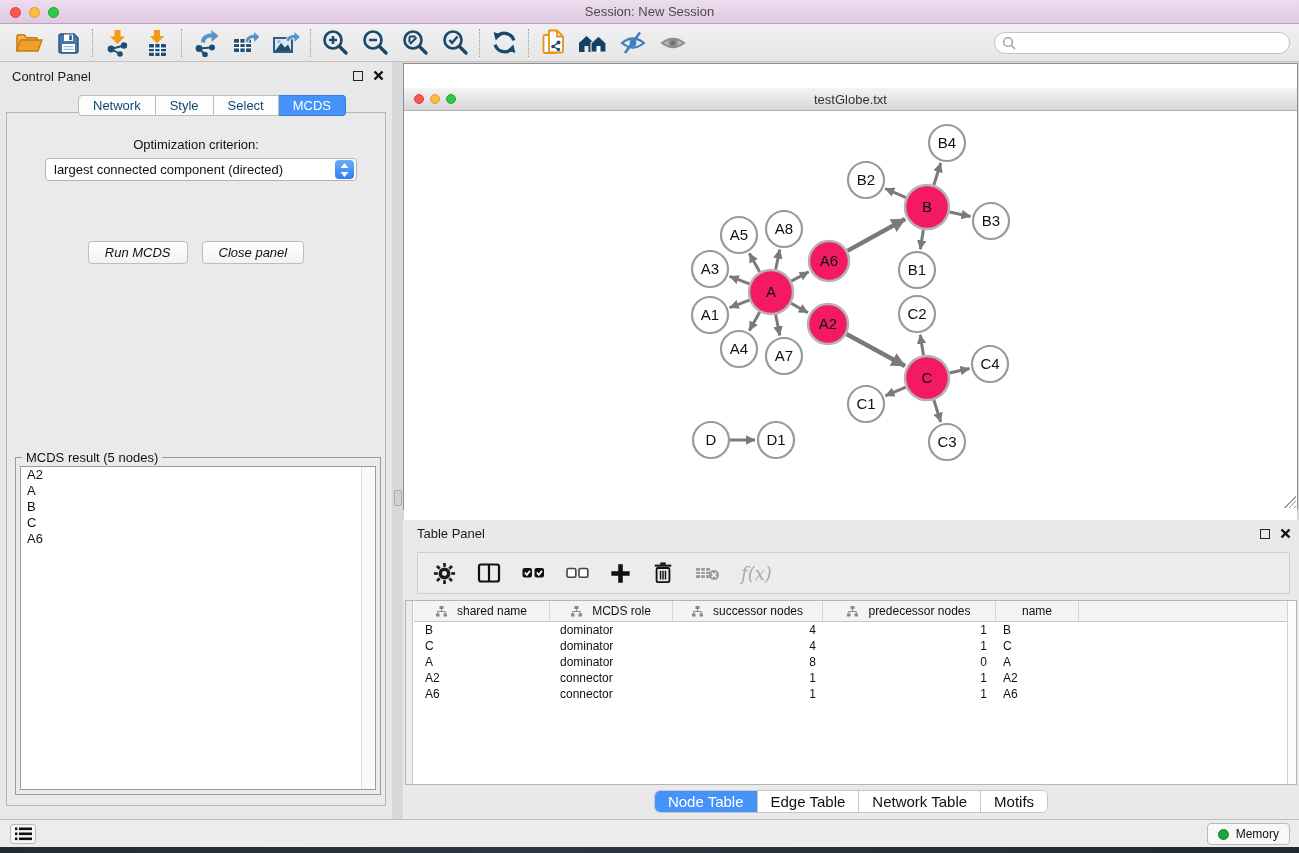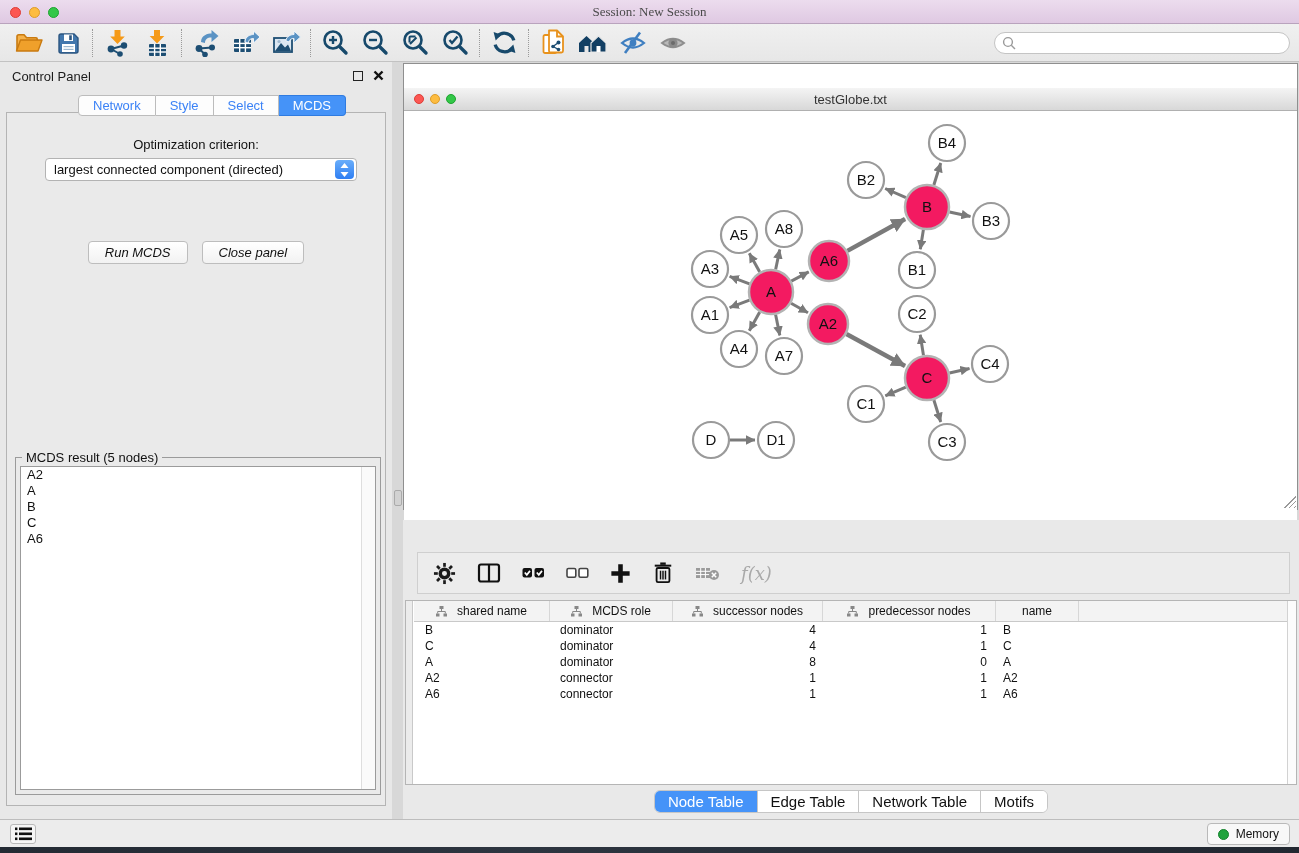--- a/index.html
+++ b/index.html
@@ -10,7 +10,7 @@
   .titlebar { position:absolute; left:0; top:0; width:1299px; height:24px;
     background:linear-gradient(#ecdcee,#dfc9e2); border-bottom:1px solid #b9a3bd;
     display:flex; align-items:center; justify-content:center; }
-  .titlebar .title { font-size:13px; color:#4a4a4a;font-family:Liberation Serif, serif; }
+  .titlebar .title { font-size:13px; color:#4a4a4a; }
   .lights { position:absolute; left:10px; top:7px; display:flex; gap:8px; }
   .light { width:11px; height:11px; border-radius:50%; }
   .light.red { background:#fc5753; border:1px solid #dd3e37; }

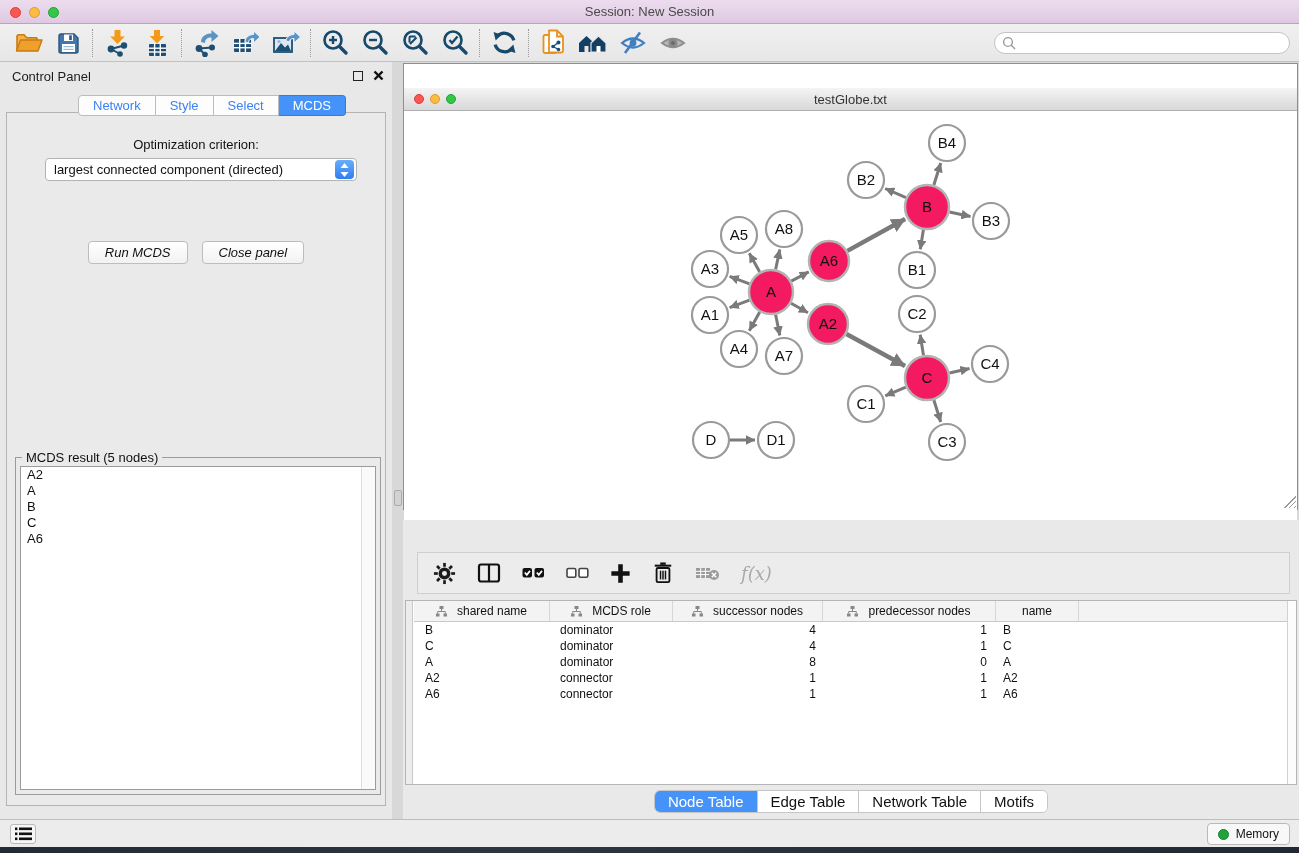--- a/index.html
+++ b/index.html
@@ -40,7 +40,7 @@
 
   .cp-tabs { position:absolute; left:78px; top:33px; display:flex; z-index:2; }
   .cp-tab { height:21px; padding:0 14px; background:#fdfdfd; border:1px solid #bcbcbc; border-left:none;
-    font-size:13px; color:#3b82f6; display:flex; align-items:center; }
+    font-size:13px; color:#0c4a6e; display:flex; align-items:center; }
   .cp-tab:first-child { border-left:1px solid #bcbcbc; border-radius:4px 0 0 4px; }
   .cp-tab:last-child { border-radius:0 4px 4px 0; }
   .cp-tab.active { background:#4593f8; border-color:#2f7be0; color:#fff; }

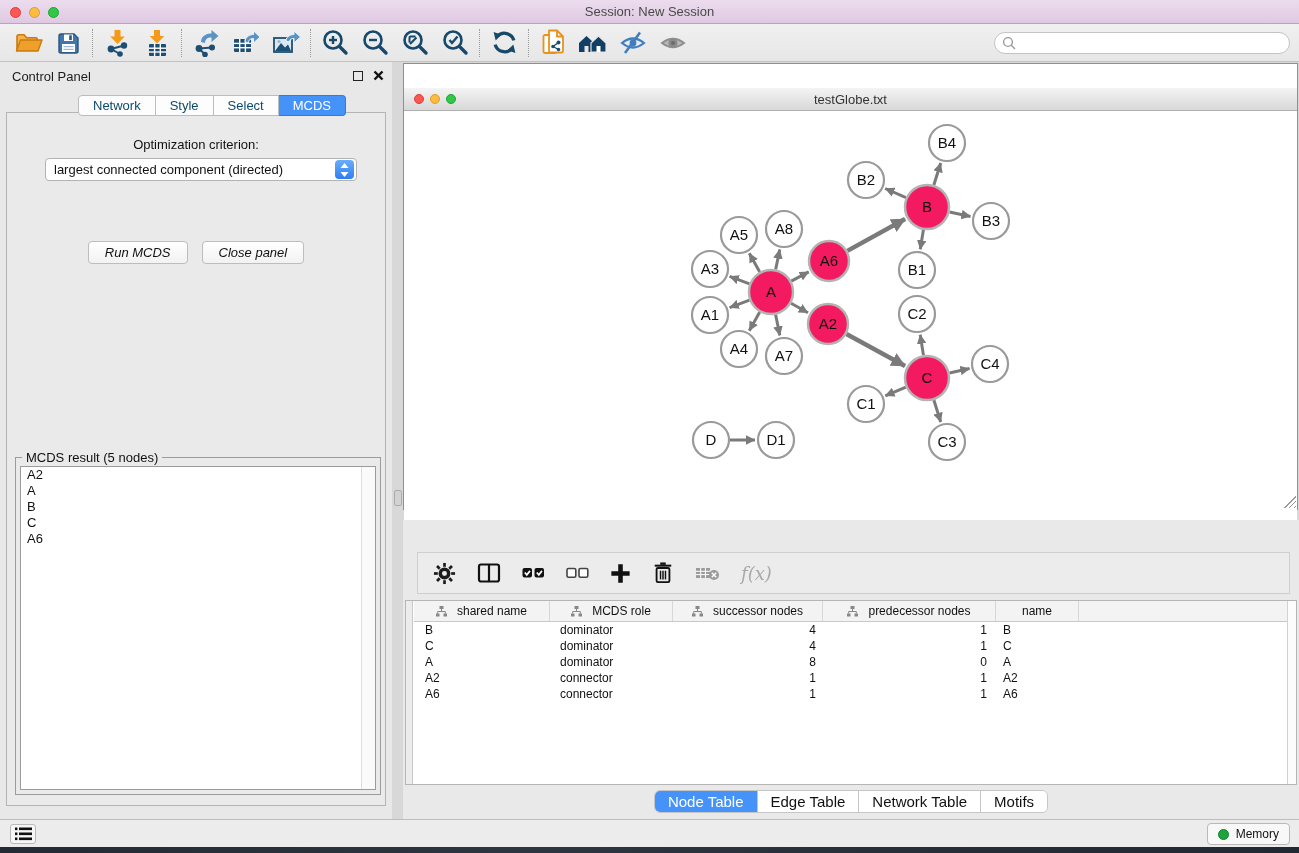--- a/index.html
+++ b/index.html
@@ -451,6 +451,16 @@
   <div class="hdiv-handle"></div>
 
   <div class="table-panel">
+    <div class="tp-header">
+      <div class="tp-title">Table Panel</div>
+      <div class="panel-icons">
+        <div class="float-btn"></div>
+        <svg width="11" height="11" viewBox="0 0 11 11">
+          <line x1="1.5" y1="1.5" x2="9.5" y2="9.5" stroke="#111" stroke-width="2.4"></line>
+          <line x1="9.5" y1="1.5" x2="1.5" y2="9.5" stroke="#111" stroke-width="2.4"></line>
+        </svg>
+      </div>
+    </div>
     <div class="tp-toolbar">
       <div class="tp-tool">
         <svg width="23" height="23" viewBox="0 0 24 24">

